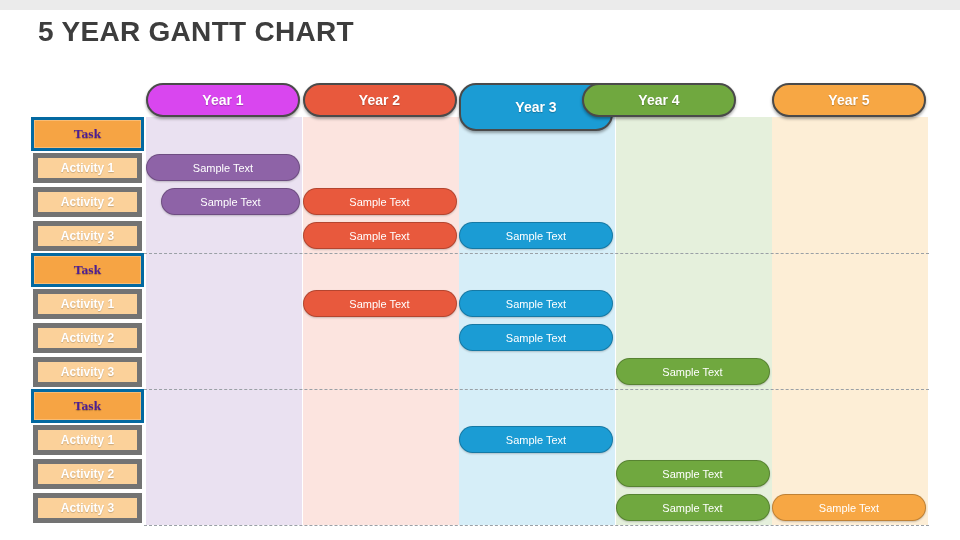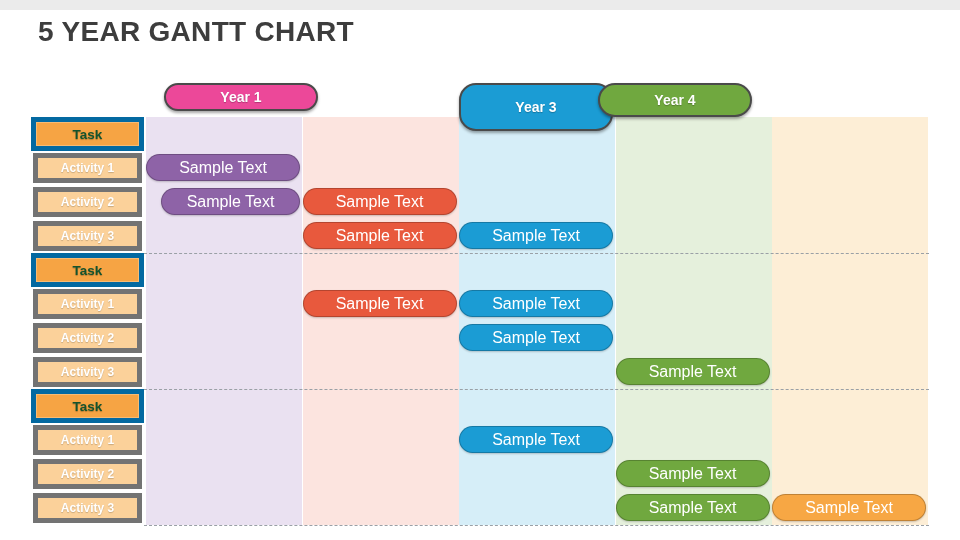--- a/index.html
+++ b/index.html
@@ -57,7 +57,7 @@
   <h1 class="title">5 YEAR GANTT CHART</h1>
   <div class="chart">
       <div class="col-tint" style="left: 146px; top: 117px; width: 156px; height: 408px; background: rgb(234, 225, 241);"></div>
-      <div class="year-pill" style="left: 146px; top: 83px; width: 154px; height: 28px; background: #ec4899; margin-left: 18px;">Year 1</div>
+      <div class="year-pill" style="left: 146px; top: 83px; width: 154px; height: 34px; background: #d946ef;">Year 1</div>
       <div class="col-tint" style="left: 302.5px; top: 117px; width: 156px; height: 408px; background: rgb(252, 228, 223);"></div>
       <div class="col-tint" style="left: 459px; top: 117px; width: 156px; height: 408px; background: rgb(214, 238, 248);"></div>
       <div class="year-pill" style="left: 459px; top: 83px; width: 154px; height: 48px; background: rgb(27, 156, 212);">Year 3</div>

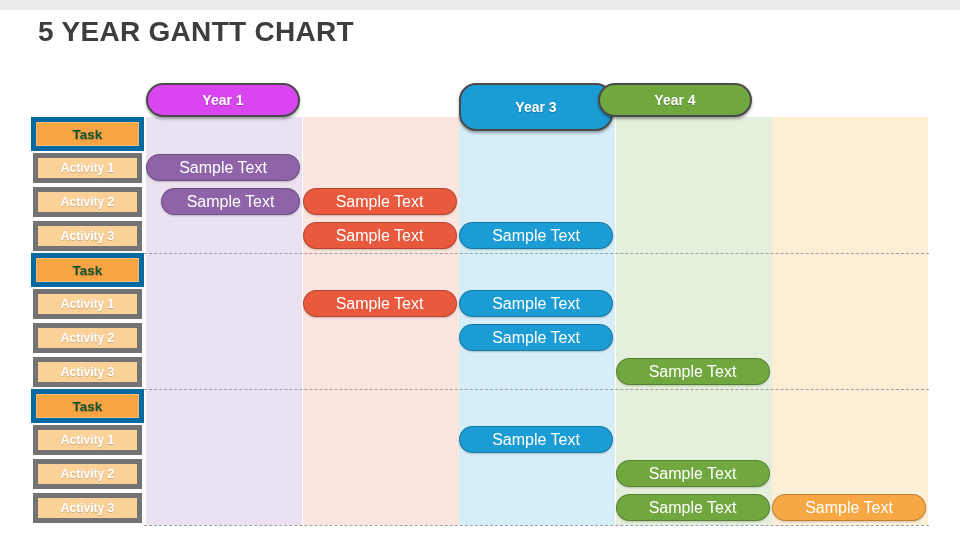--- a/index.html
+++ b/index.html
@@ -59,6 +59,7 @@
       <div class="col-tint" style="left: 146px; top: 117px; width: 156px; height: 408px; background: rgb(234, 225, 241);"></div>
       <div class="year-pill" style="left: 146px; top: 83px; width: 154px; height: 34px; background: #d946ef;">Year 1</div>
       <div class="col-tint" style="left: 302.5px; top: 117px; width: 156px; height: 408px; background: rgb(252, 228, 223);"></div>
+      <div class="year-pill" style="left: 302.5px; top: 83px; width: 154px; height: 34px; background: rgb(232, 89, 61);">Year 2</div>
       <div class="col-tint" style="left: 459px; top: 117px; width: 156px; height: 408px; background: rgb(214, 238, 248);"></div>
       <div class="year-pill" style="left: 459px; top: 83px; width: 154px; height: 48px; background: rgb(27, 156, 212);">Year 3</div>
       <div class="col-tint" style="left: 615.5px; top: 117px; width: 156px; height: 408px; background: rgb(229, 240, 220);"></div>

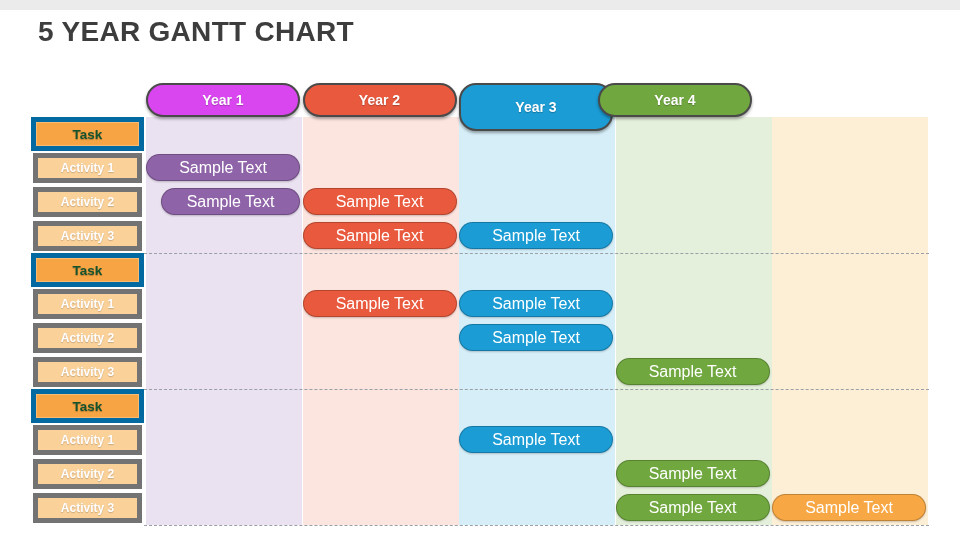--- a/index.html
+++ b/index.html
@@ -63,7 +63,7 @@
       <div class="col-tint" style="left: 459px; top: 117px; width: 156px; height: 408px; background: rgb(214, 238, 248);"></div>
       <div class="year-pill" style="left: 459px; top: 83px; width: 154px; height: 48px; background: rgb(27, 156, 212);">Year 3</div>
       <div class="col-tint" style="left: 615.5px; top: 117px; width: 156px; height: 408px; background: rgb(229, 240, 220);"></div>
-      <div class="year-pill" style="left: 598px; top: 83px; width: 154px; height: 34px; background: rgb(112, 168, 63);">Year 4</div>
+      <div class="year-pill" style="left: 582px; top: 83px; width: 154px; height: 34px; background: rgb(112, 168, 63);">Year 4</div>
       <div class="col-tint" style="left: 772px; top: 117px; width: 156px; height: 408px; background: rgb(253, 238, 214);"></div>
       <div class="task-cell" style="left: 31px; top: 117px; width: 113px; height: 34px;">Task</div>
       <div class="activity-cell" style="left: 33px; top: 153px; width: 109px; height: 30px;">Activity 1</div>

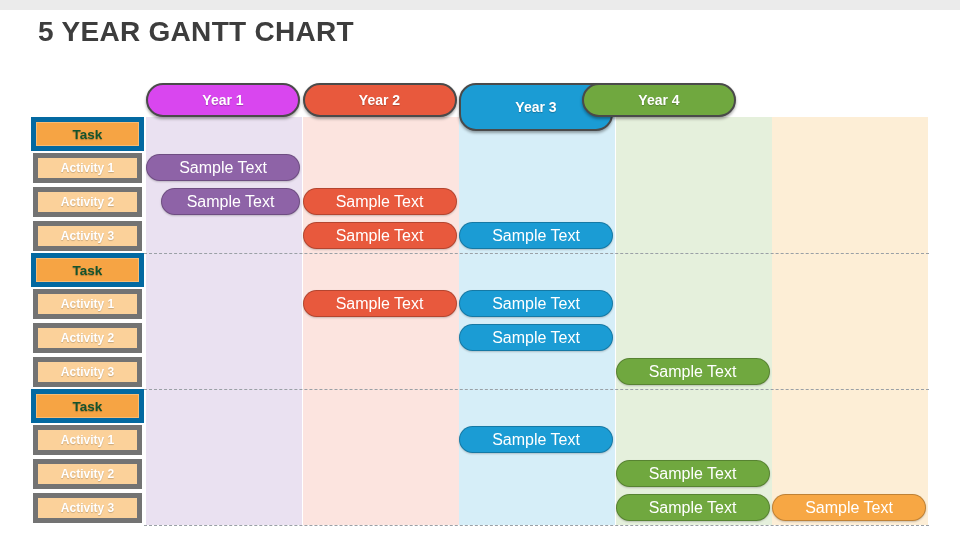--- a/index.html
+++ b/index.html
@@ -65,6 +65,7 @@
       <div class="col-tint" style="left: 615.5px; top: 117px; width: 156px; height: 408px; background: rgb(229, 240, 220);"></div>
       <div class="year-pill" style="left: 582px; top: 83px; width: 154px; height: 34px; background: rgb(112, 168, 63);">Year 4</div>
       <div class="col-tint" style="left: 772px; top: 117px; width: 156px; height: 408px; background: rgb(253, 238, 214);"></div>
+      <div class="year-pill" style="left: 772px; top: 83px; width: 154px; height: 34px; background: rgb(247, 167, 68);">Year 5</div>
       <div class="task-cell" style="left: 31px; top: 117px; width: 113px; height: 34px;">Task</div>
       <div class="activity-cell" style="left: 33px; top: 153px; width: 109px; height: 30px;">Activity 1</div>
       <div class="bar" style="left: 146px; top: 154px; width: 154px; height: 27px; background: rgb(142, 99, 167);">Sample Text</div>

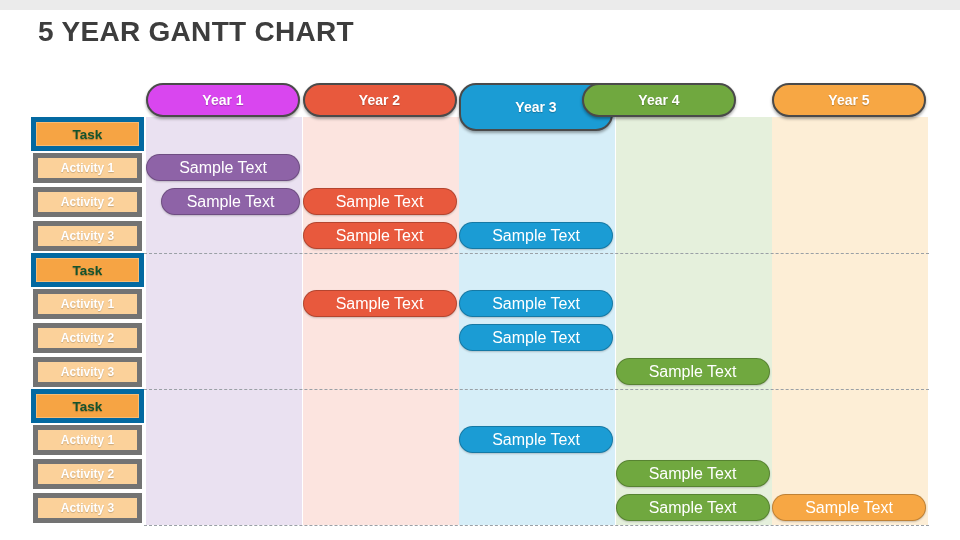--- a/index.html
+++ b/index.html
@@ -27,11 +27,12 @@
   }
   .task-cell {
     position: absolute; background: #F6A444;
-    border: 5px solid #0369a1;
-    color: #14532d; font-weight: bold; font-size: 13.5px;
+    border: 3px solid #0369a1;
+    color: #4c1d95; font-weight: bold; font-size: 13.5px;
     display: flex; align-items: center; justify-content: center;
     box-shadow: inset 0 0 0 1px rgba(255,255,255,0.25);
     text-shadow: 0 1px 1px rgba(0,0,0,0.25);
+    font-family: Liberation Serif, serif;
   }
   .activity-cell {
     position: absolute; background: #FBD19A;

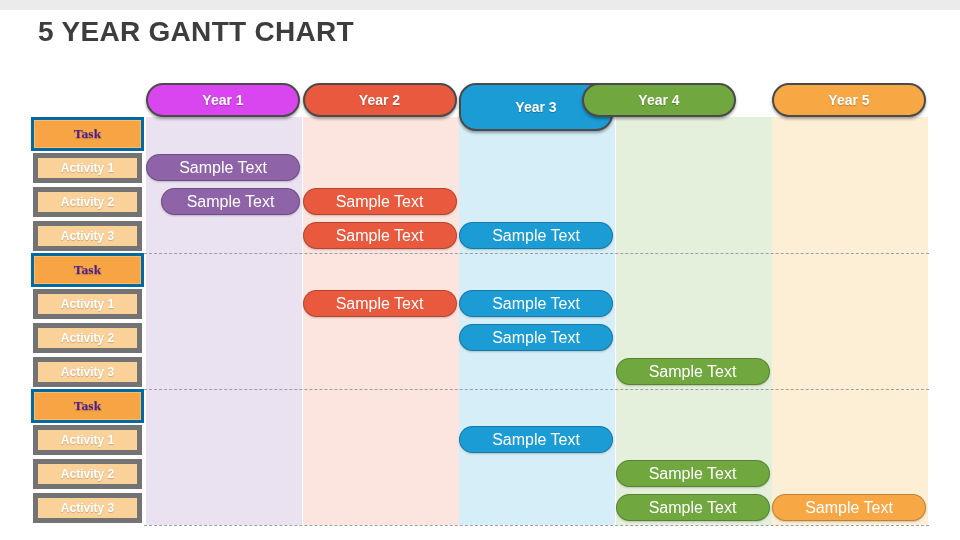--- a/index.html
+++ b/index.html
@@ -44,7 +44,7 @@
   .bar {
     position: absolute; border-radius: 14px;
     border: 1px solid rgba(0,0,0,0.22);
-    color: #ffffff; font-size: 16px;
+    color: #ffffff; font-size: 11px;
     display: flex; align-items: center; justify-content: center;
     box-shadow: 0 1px 2px rgba(0,0,0,0.2);
   }

